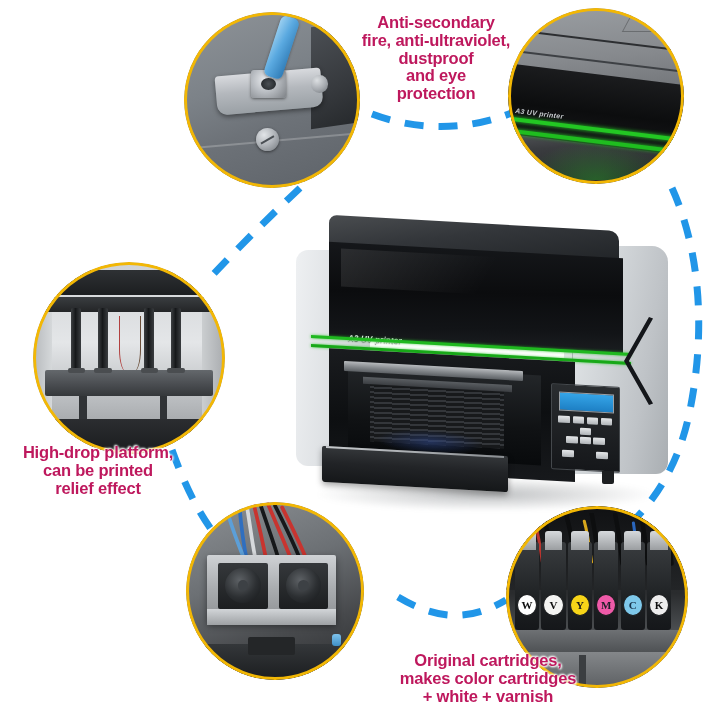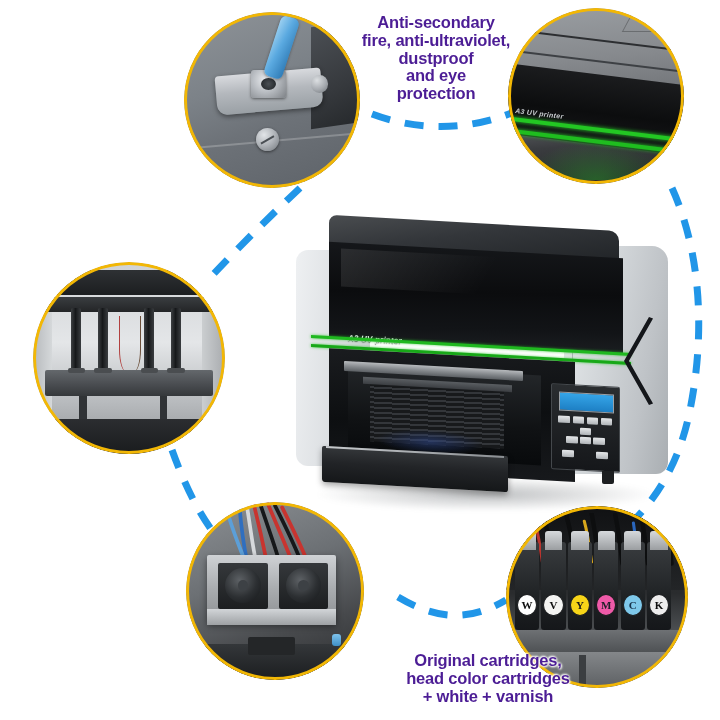--- a/index.html
+++ b/index.html
@@ -27,7 +27,7 @@
   
   .caption{
     position:absolute;z-index:6;
-    color:#4c1d95;font-weight:bold;line-height:1.08;
+    color:#be185d;font-weight:bold;line-height:1.08;
     text-align:center;white-space:pre-line;
     font-size:16.5px;letter-spacing:-0.2px;
     text-shadow:0 0 2px #fff,0 0 3px #fff,1px 1px 2px #fff,-1px -1px 2px #fff;

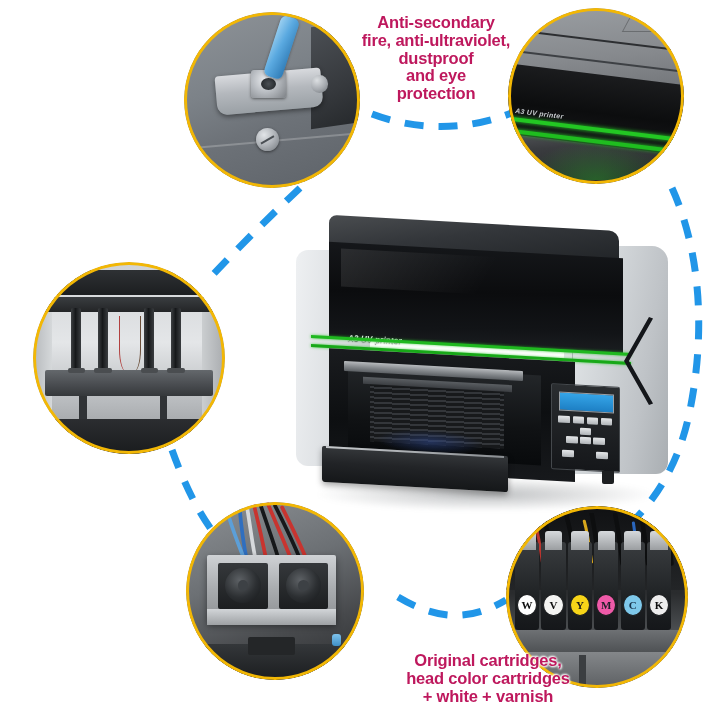--- a/index.html
+++ b/index.html
@@ -345,6 +345,9 @@
     </div>
     <div class="ring"></div>
   </div>
+  <div class="caption" style="left:0px;top:444px;width:196px;">High-drop platform,
+can be printed
+relief effect</div>
 
   <div class="feature" style="left:186px;top:502px;width:178px;height:178px;">
     <div class="photo ph-fan">

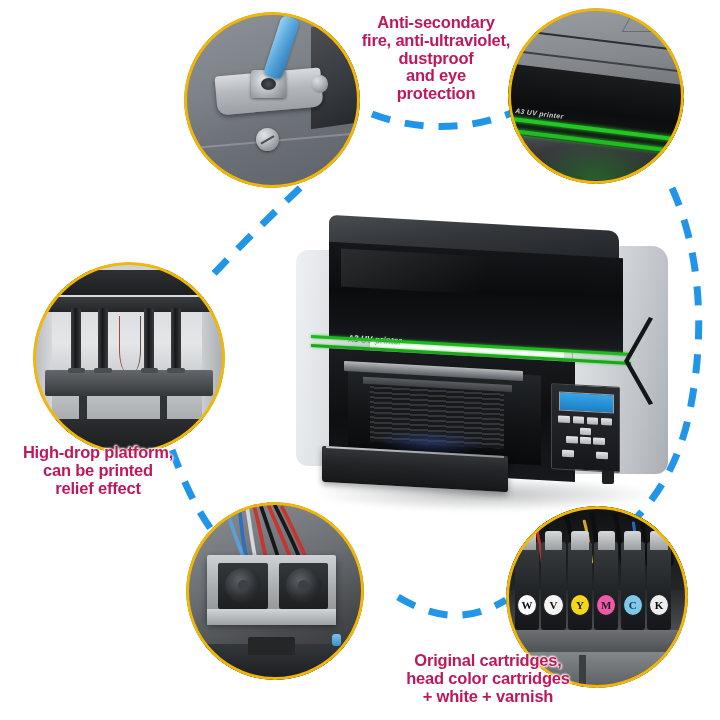--- a/index.html
+++ b/index.html
@@ -440,7 +440,7 @@
     <div class="ring"></div>
   </div>
   <div class="caption" style="left:366px;top:652px;width:244px;">Original cartridges,
-head color cartridges
+makes color cartridges
 + white + varnish</div>
 
 </div>

